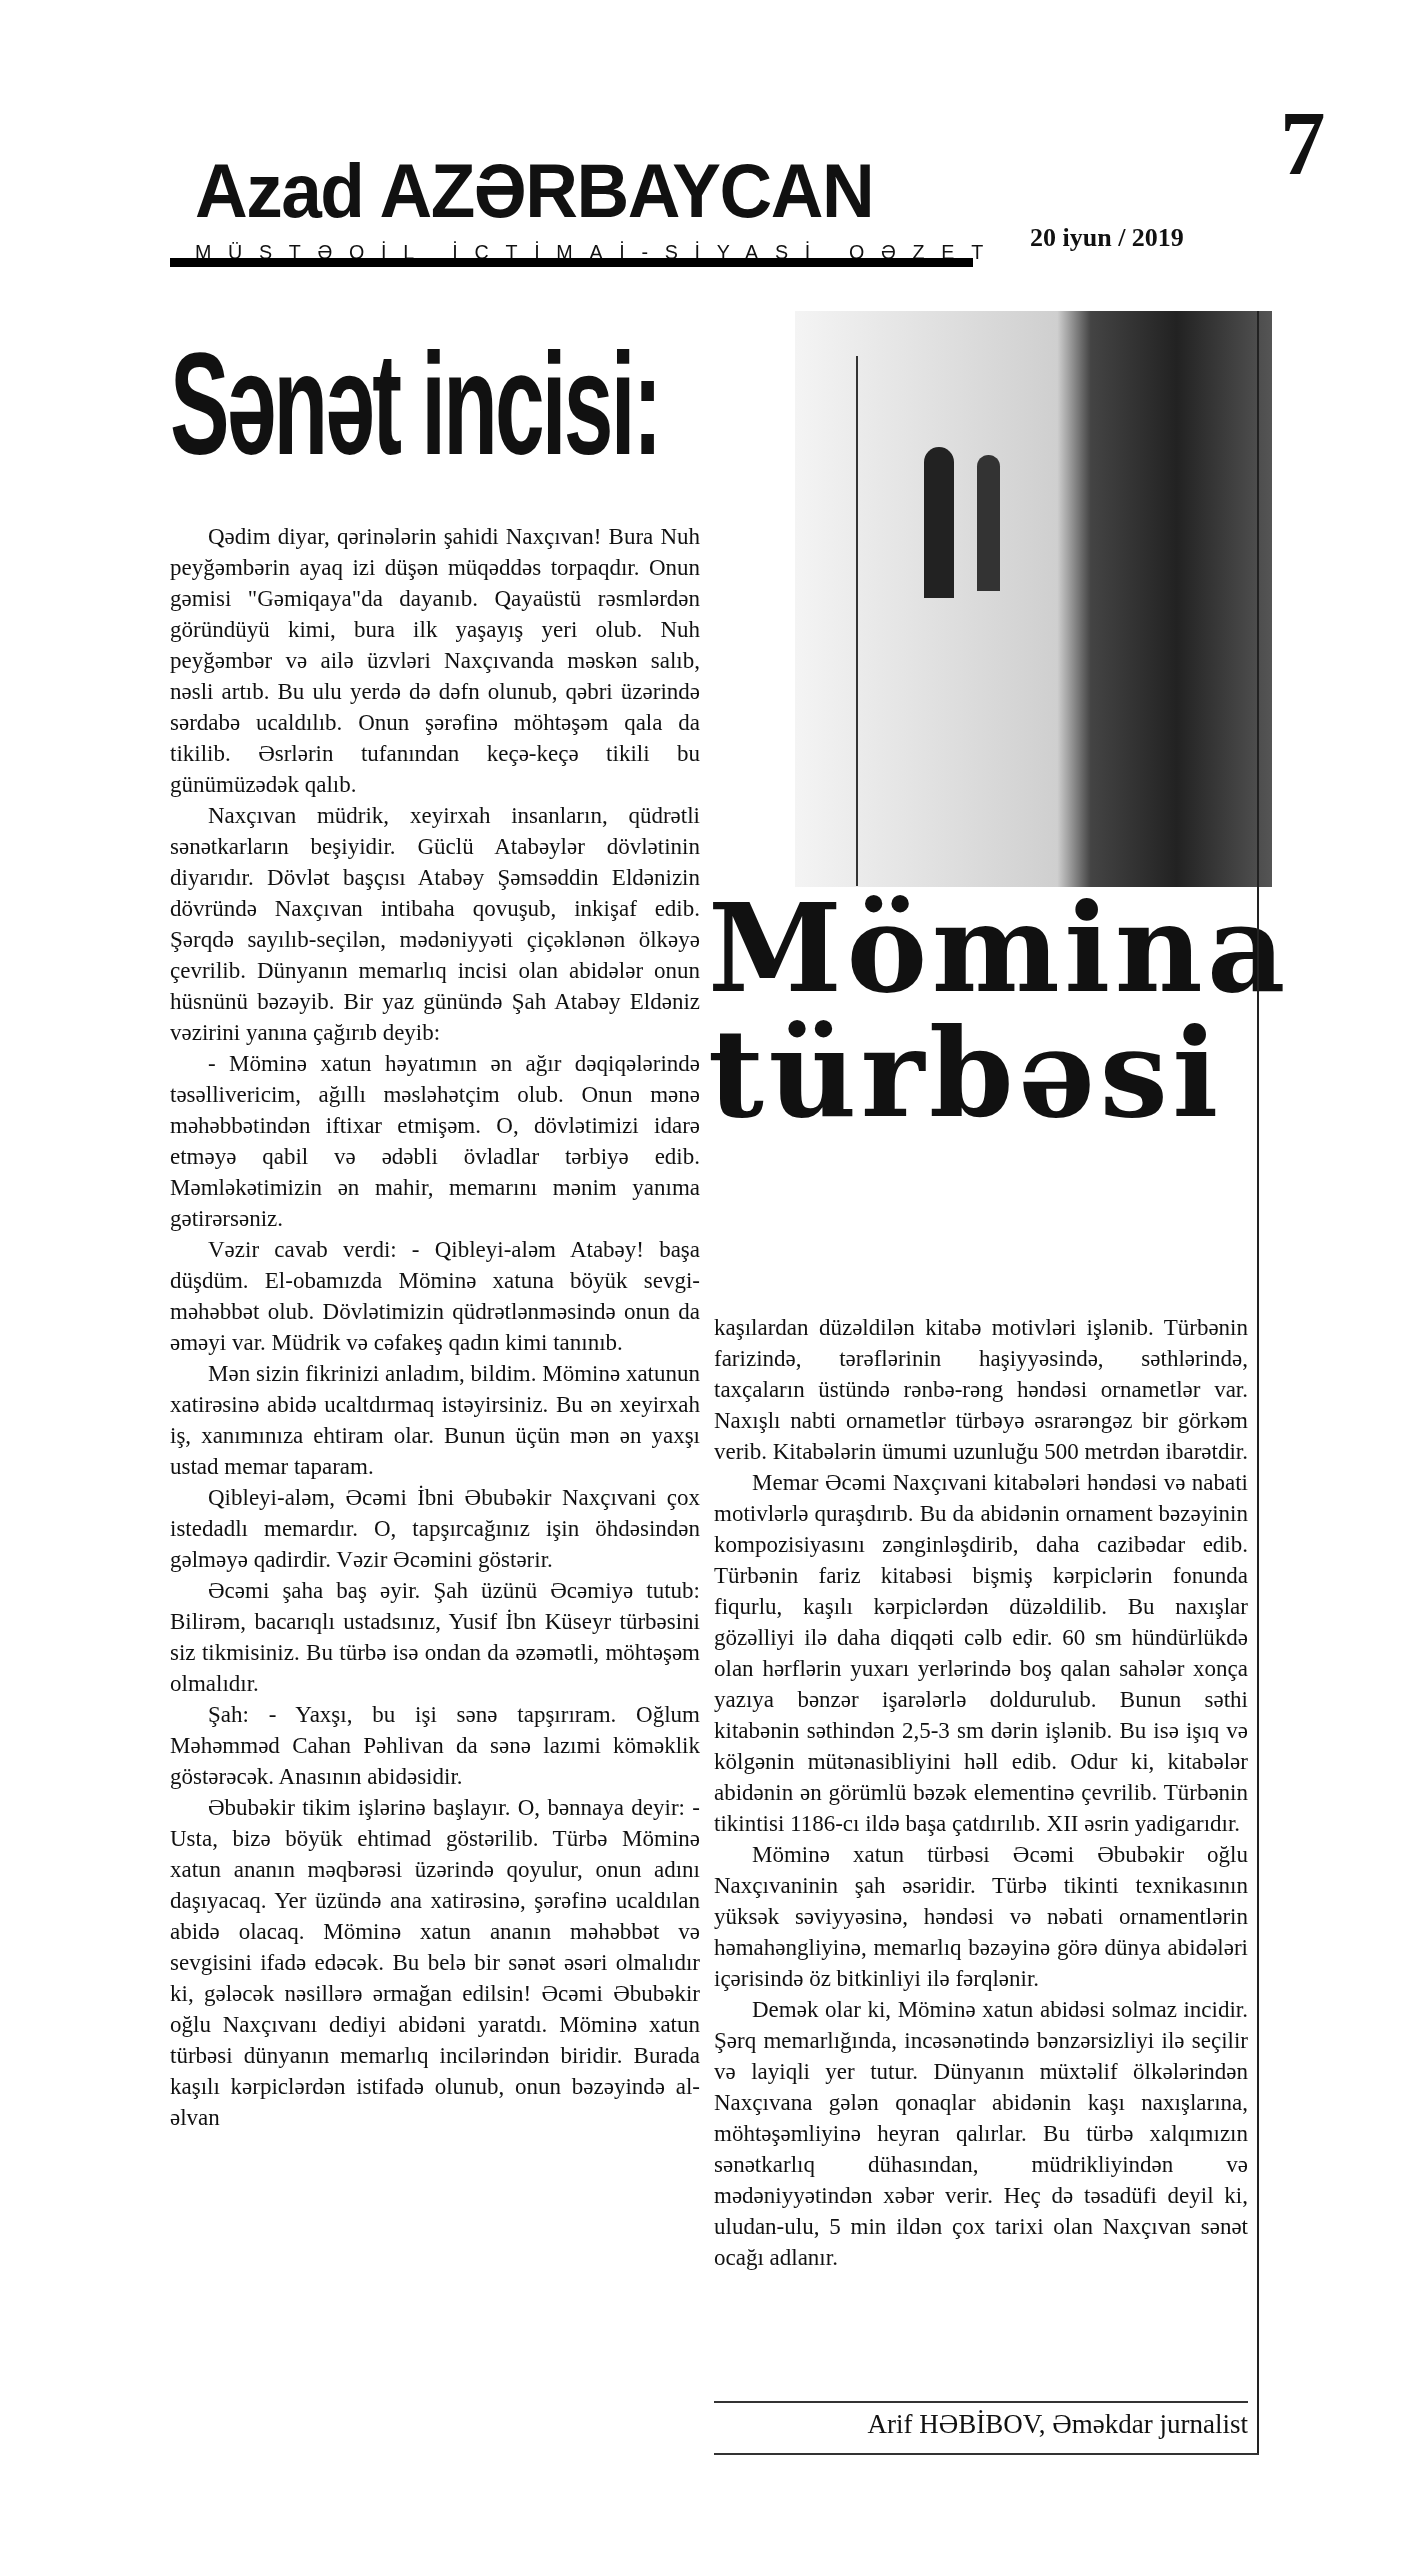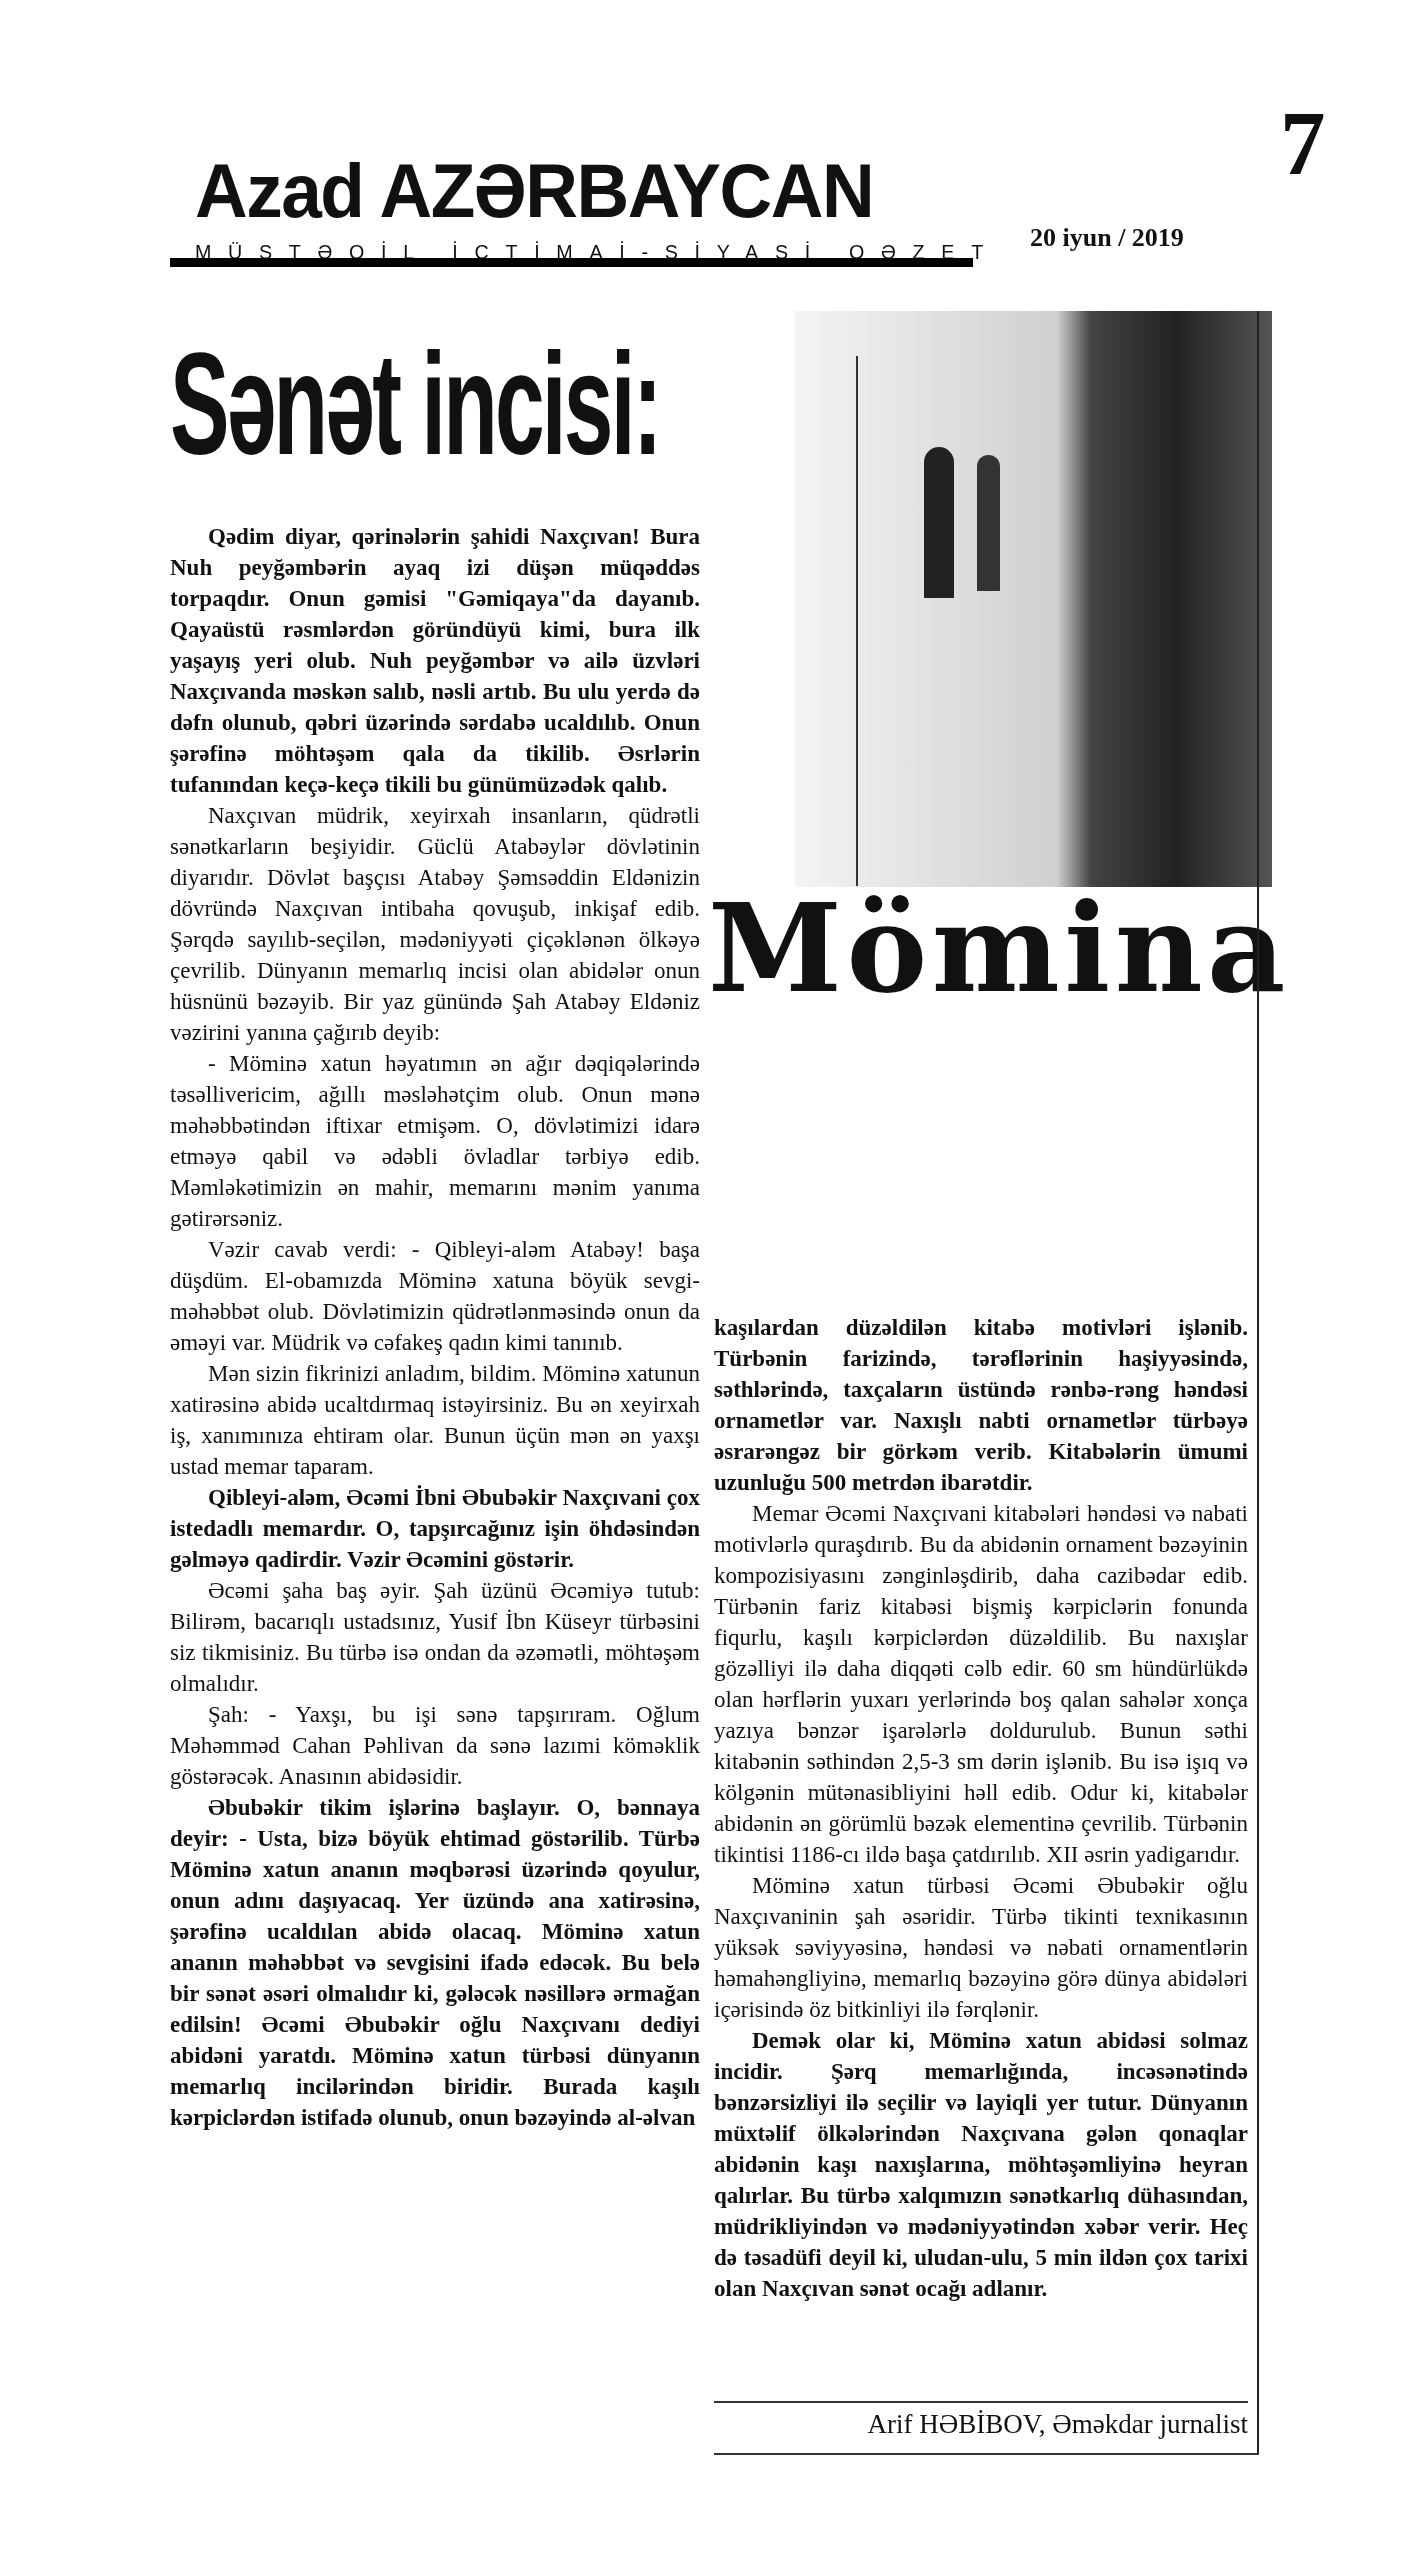--- a/index.html
+++ b/index.html
@@ -19,7 +19,7 @@
 .vline{position:absolute;left:1257px;top:311px;width:2.3px;height:2144px;background:#222;}
 .col{position:absolute;font-size:23px;line-height:31px;text-align:justify;}
 .col p{margin:0;text-indent:38px;}
-.col p.b{font-weight:bold;}
+.col p.b{font-weight:normal;}
 .colL{left:170px;top:521px;width:530px;}
 .colR{left:714px;top:1312px;width:534px;}
 .colR p.first{text-indent:0;}

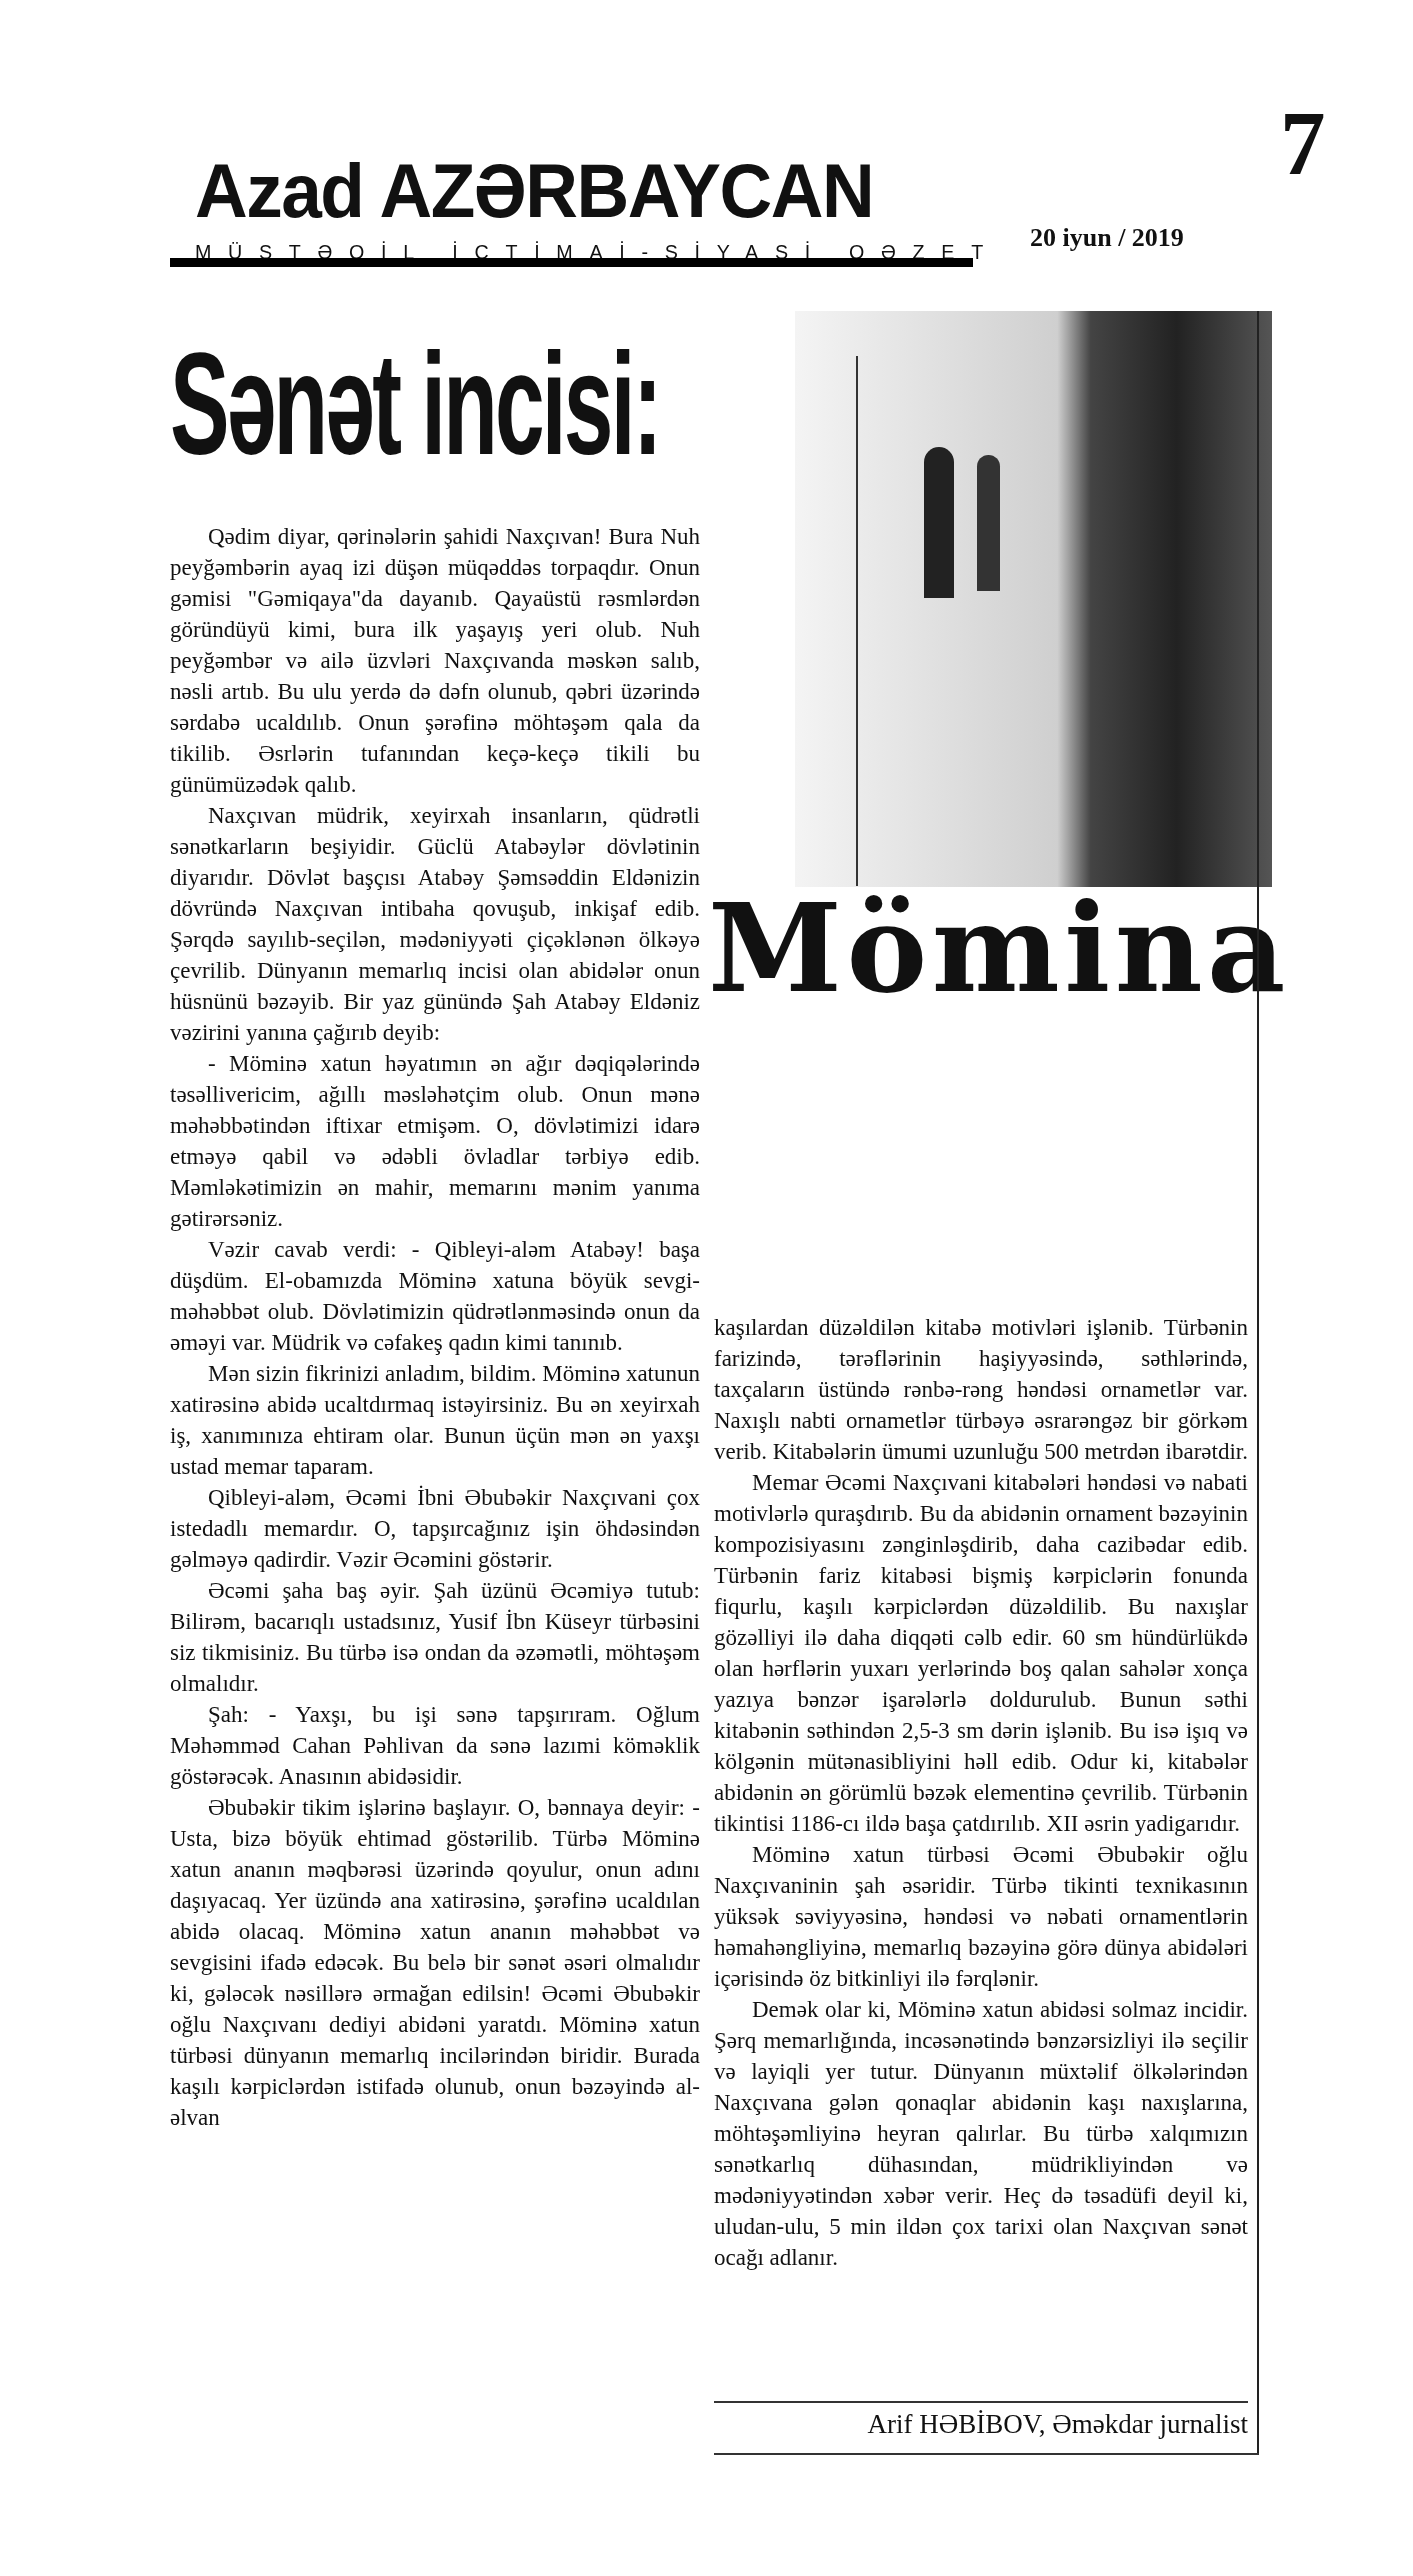--- a/index.html
+++ b/index.html
@@ -49,6 +49,7 @@
 
 <div class="headline">
   <div>Mömina</div>
+  <div>türbəsi</div>
 </div>
 
 <div class="vline"></div>

